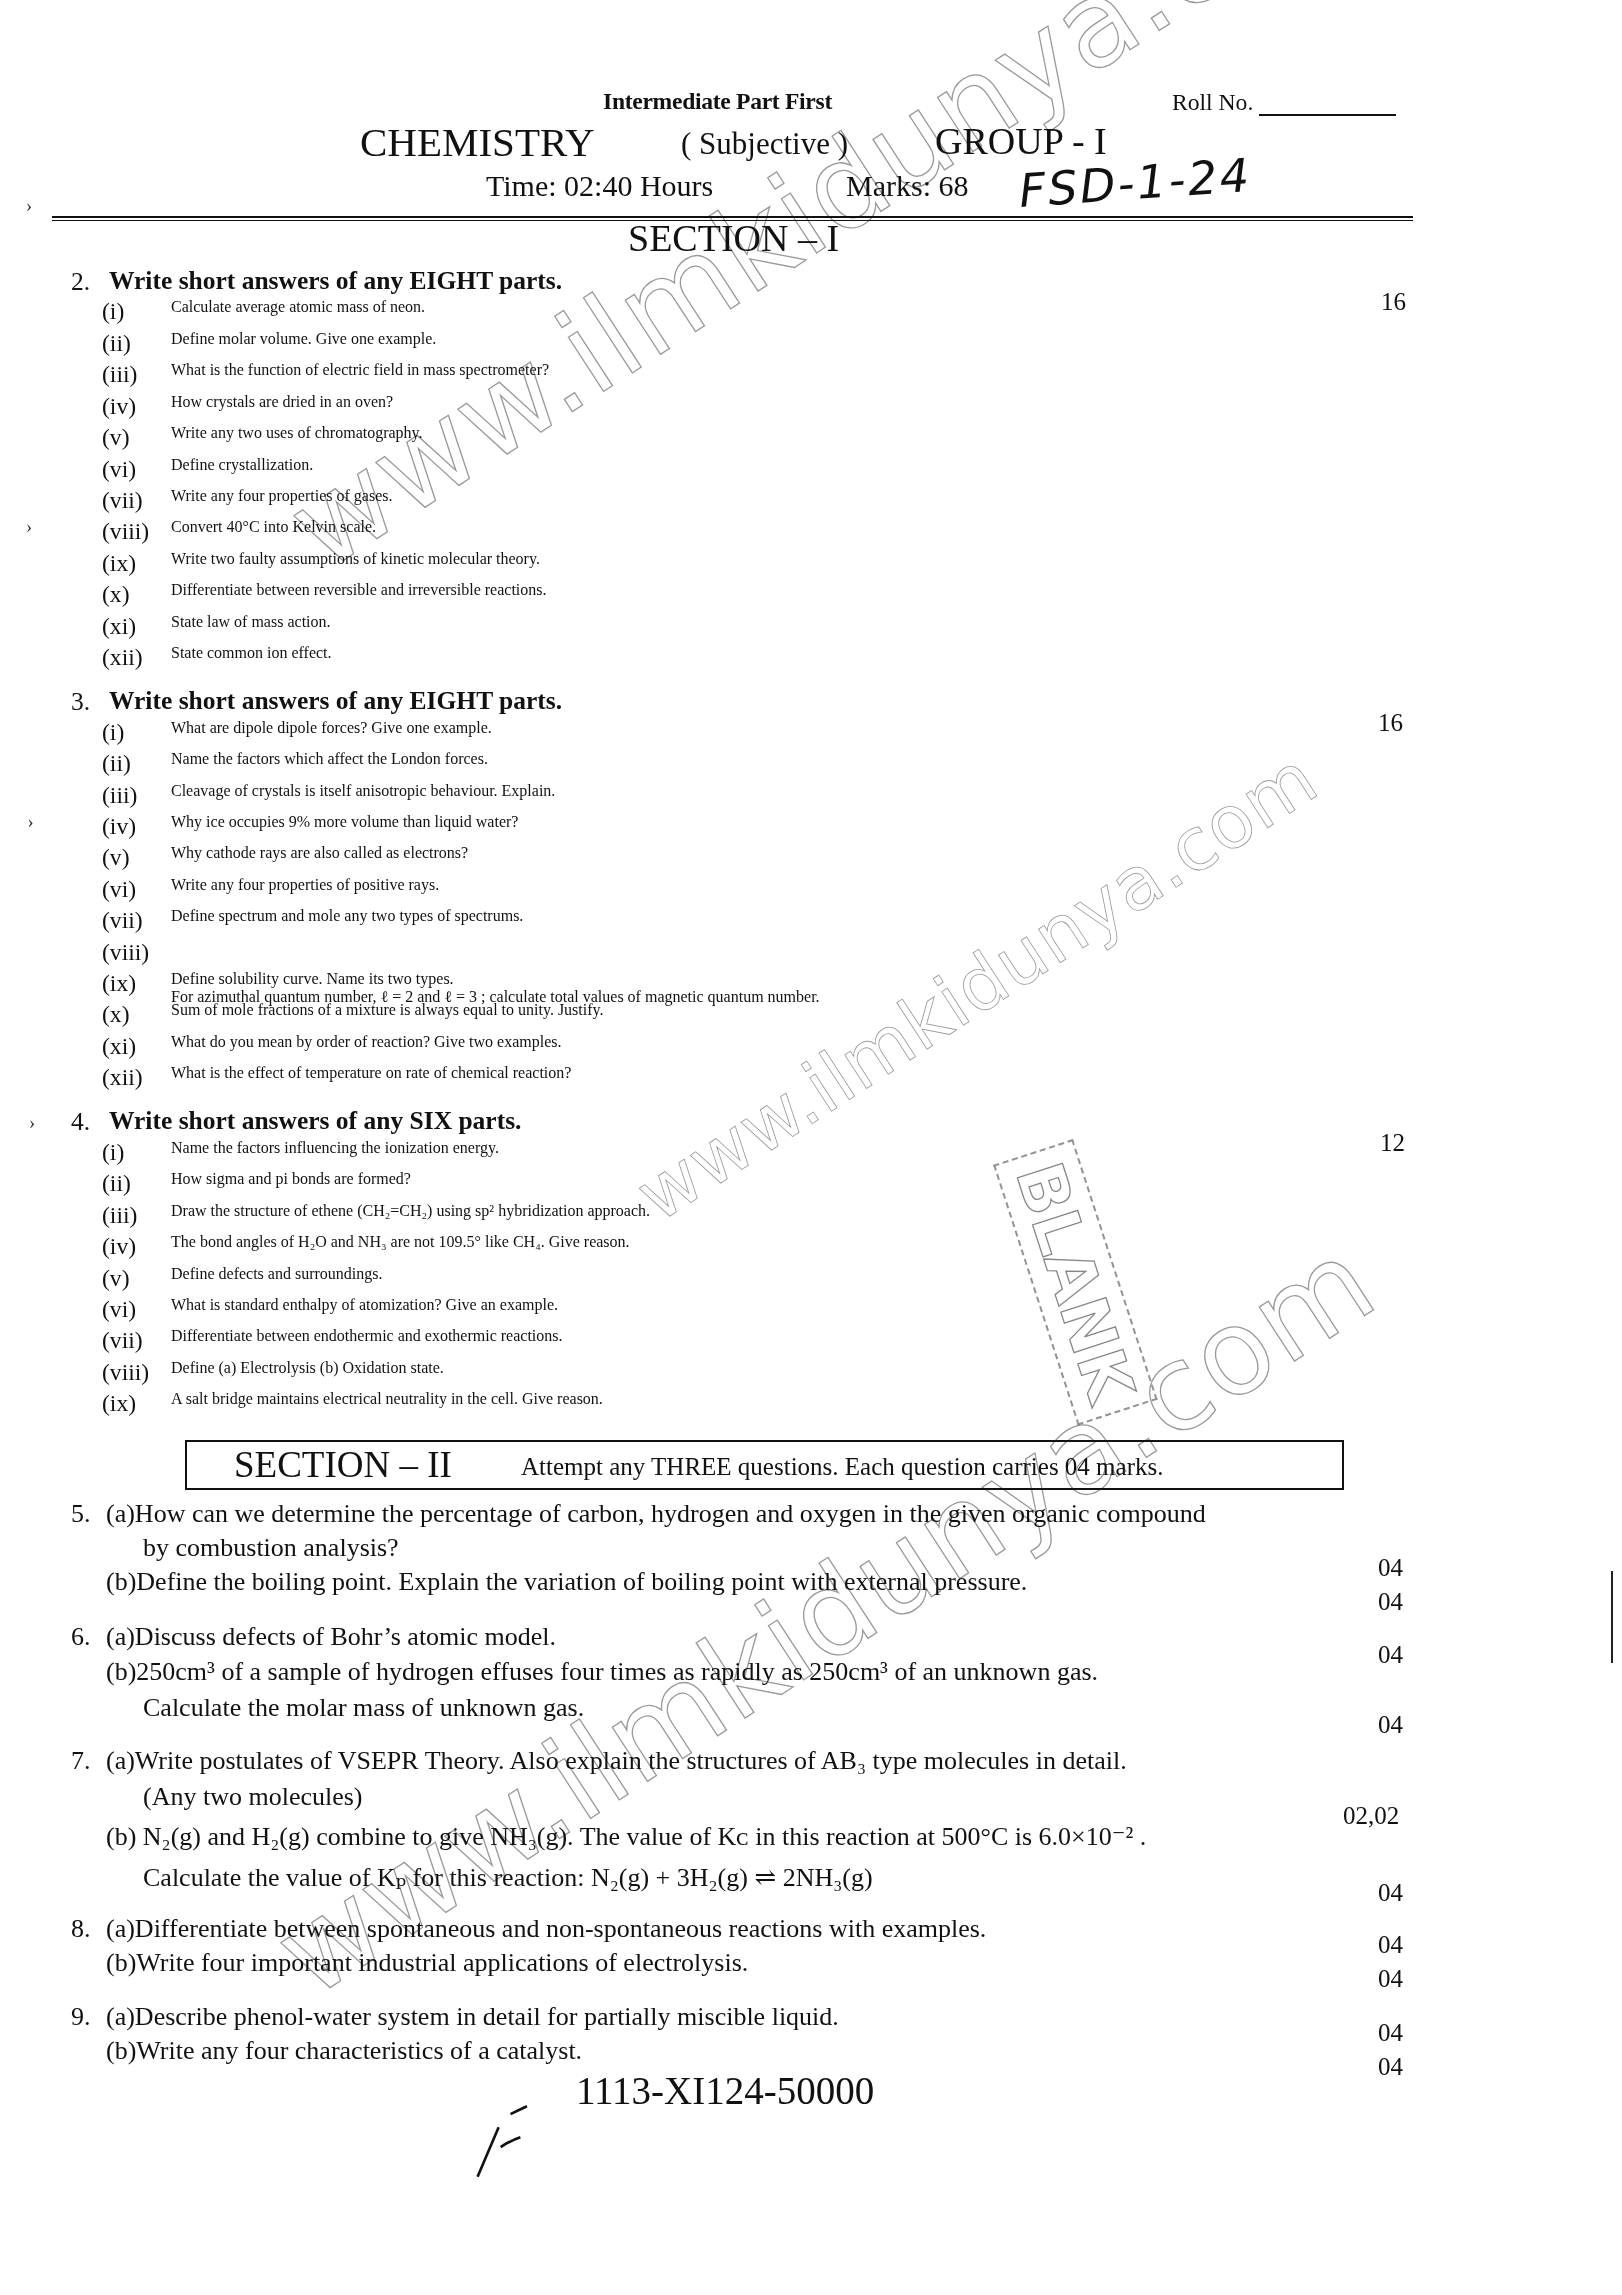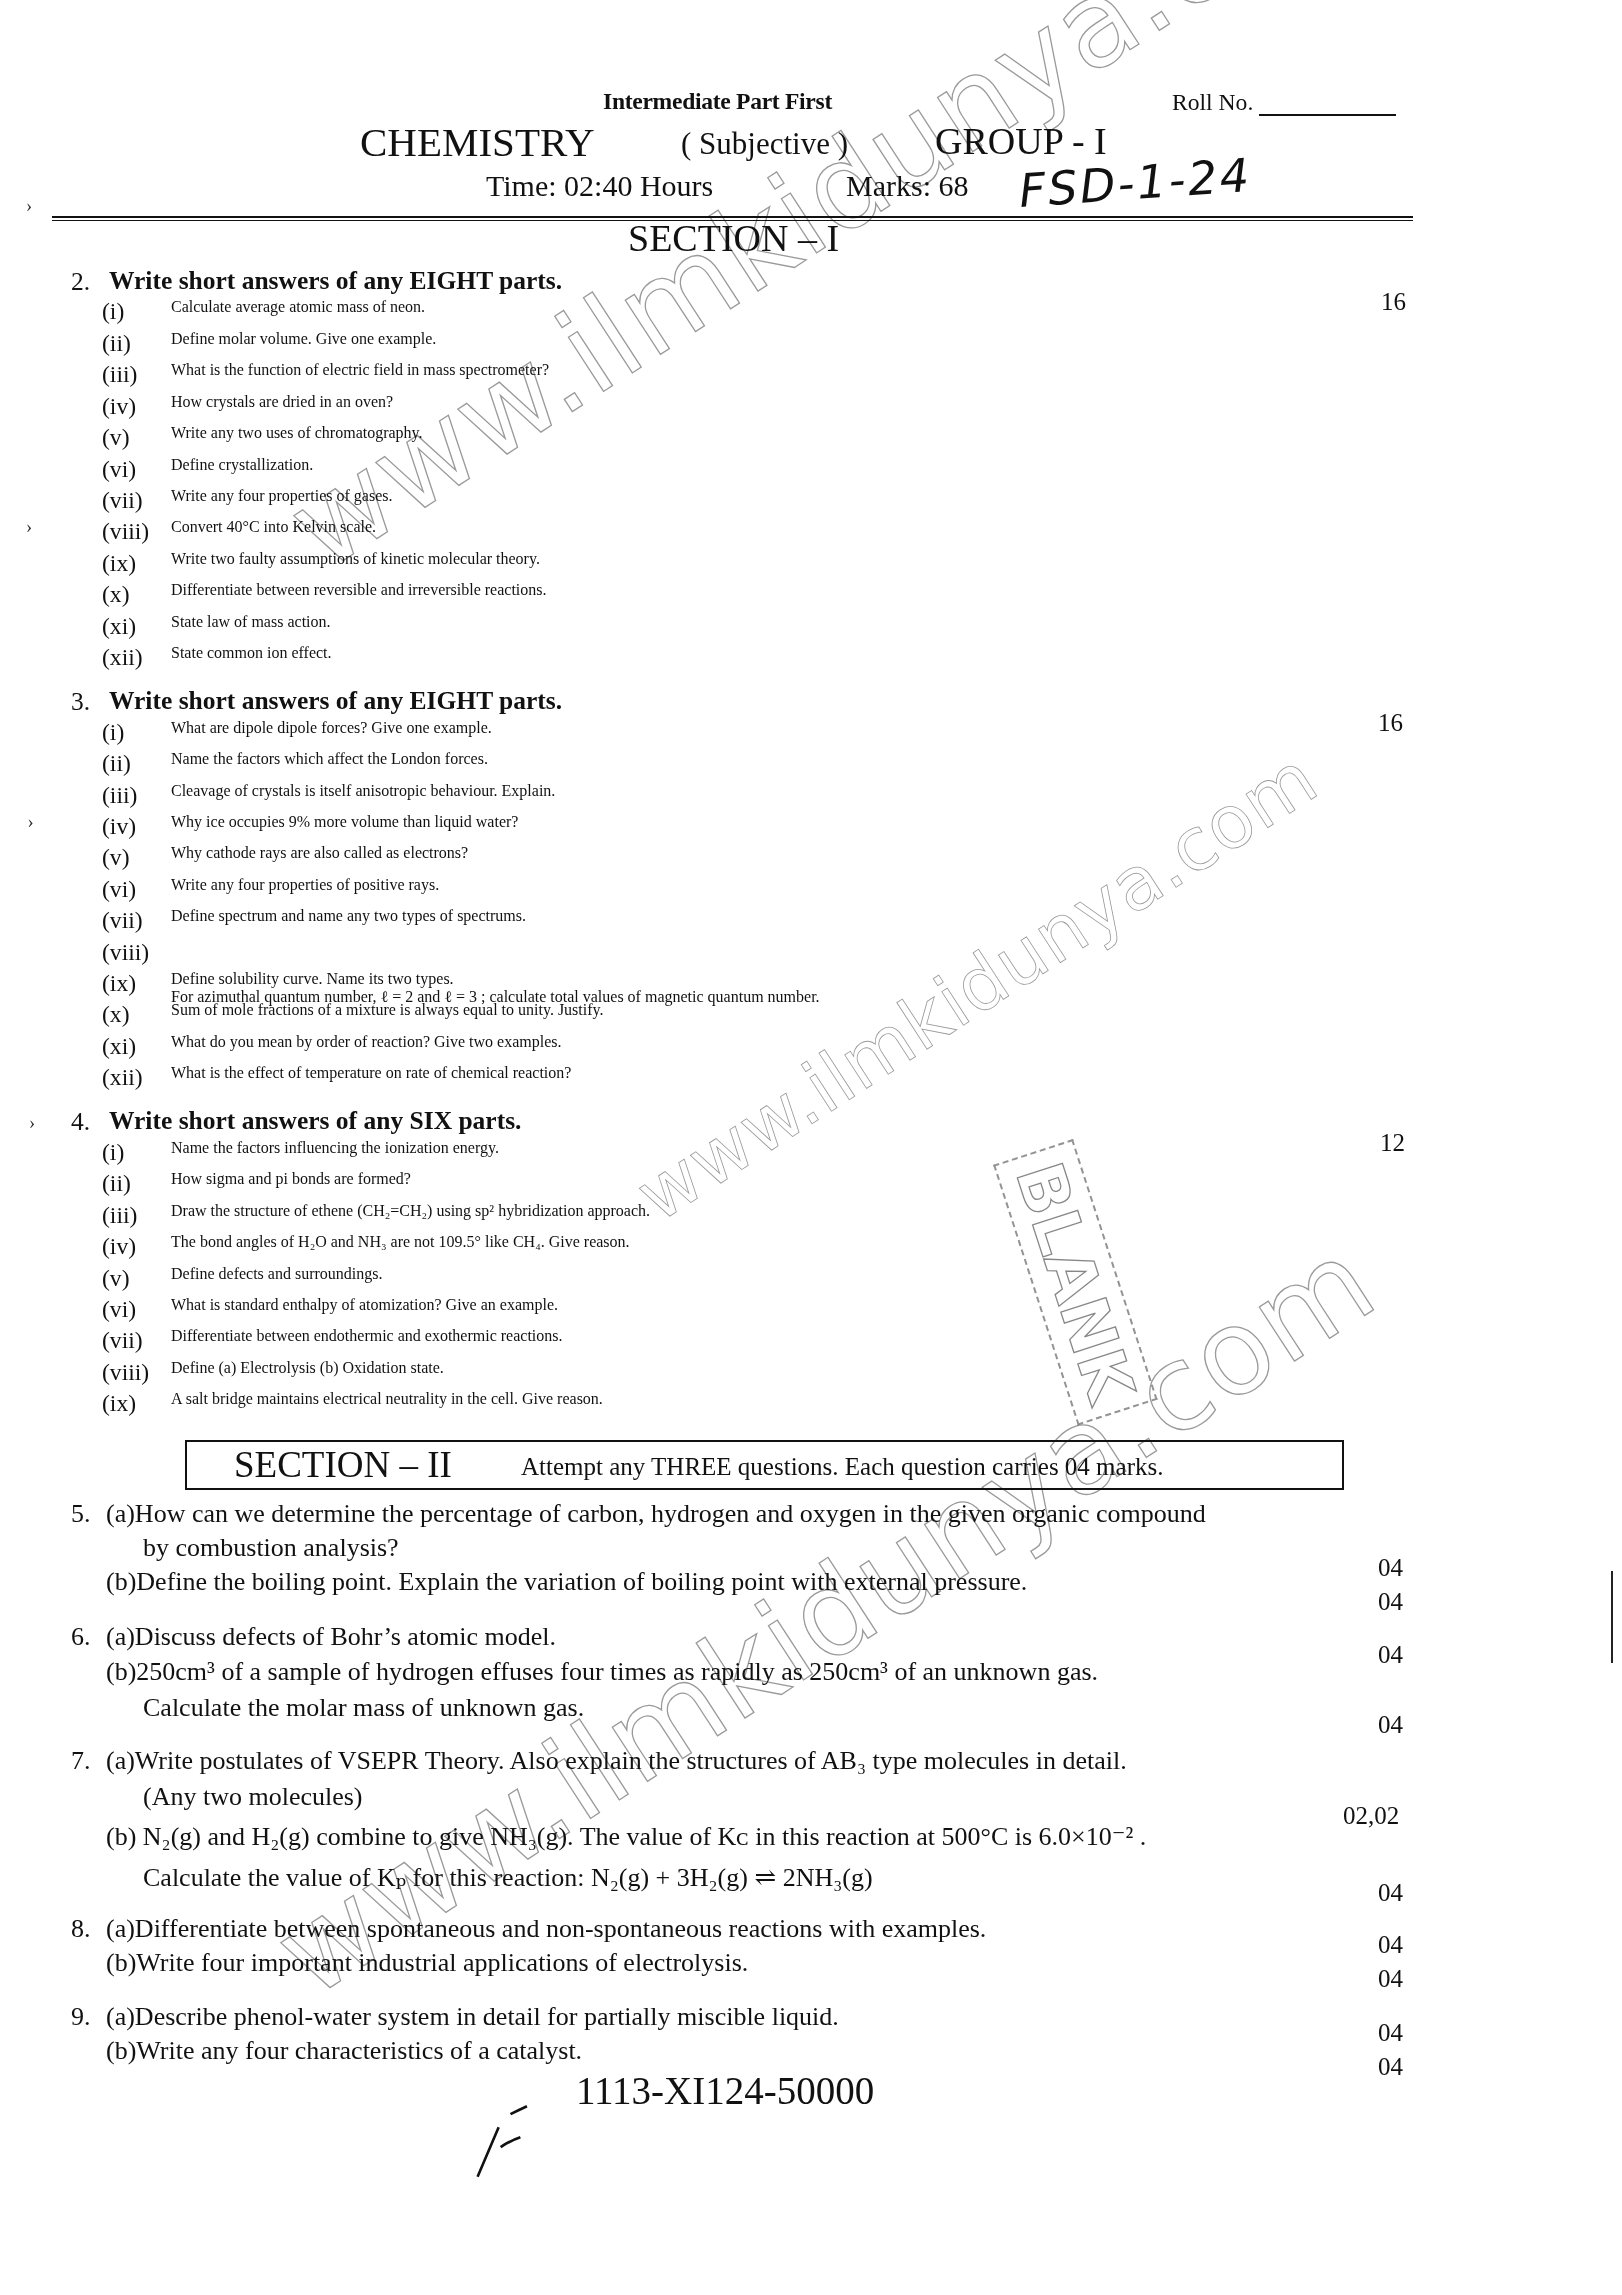--- a/index.html
+++ b/index.html
@@ -117,7 +117,7 @@
   <div class="roman" style="left:102px; top:876px;">(vi)</div>
   <div class="ptext" style="left:171px; top:876px;">Write any four properties of positive rays.</div>
   <div class="roman" style="left:102px; top:907px;">(vii)</div>
-  <div class="ptext" style="left:171px; top:907px;">Define spectrum and name any two types of spectrums.</div>
+  <div class="ptext" style="left:171px; top:907px;">Define spectrum and mole any two types of spectrums.</div>
   <div class="roman" style="left:102px; top:939px;">(viii)</div>
   <div class="ptext" style="left:171px; top:988px;">For azimuthal quantum number,  ℓ = 2  and  ℓ = 3 ; calculate total values of magnetic quantum number.</div>
   <div class="roman" style="left:102px; top:970px;">(ix)</div>

